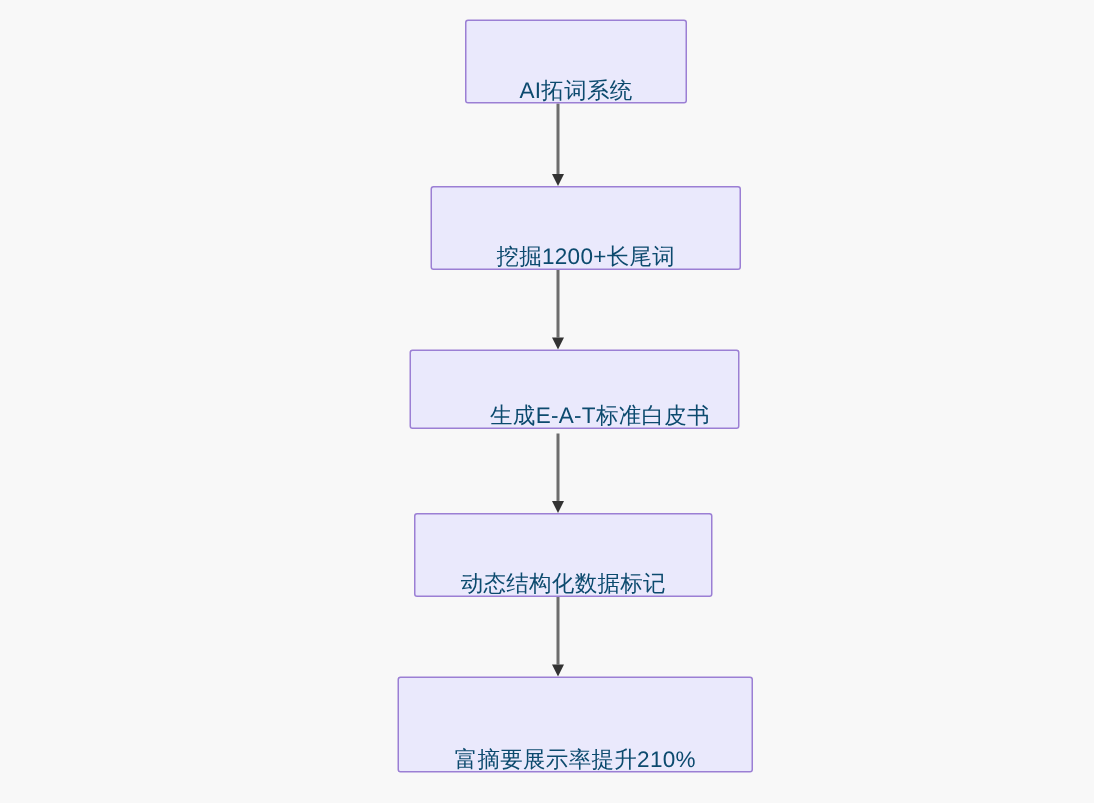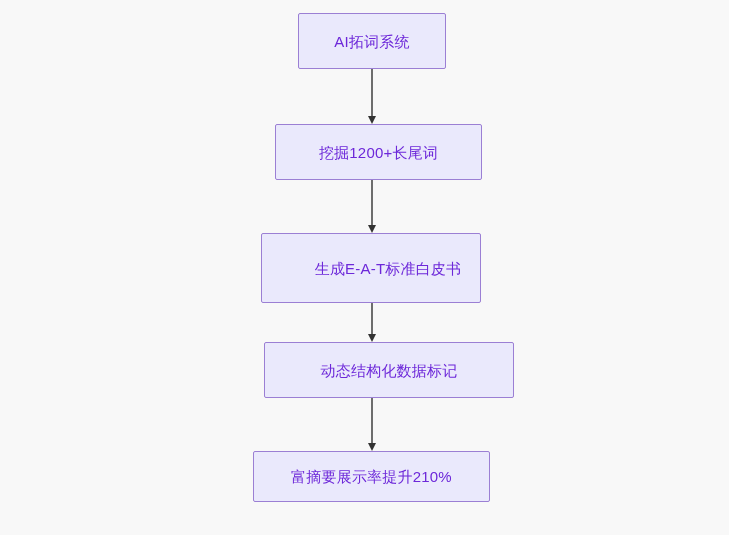--- a/index.html
+++ b/index.html
@@ -25,13 +25,14 @@
     border: 1px solid #9b7fd4;
     border-radius: 2px;
     display: flex;
-    align-items: center;
+    align-items: flex-end;
     justify-content: center;
-    color: #6d28d9;
+    color: #0c4a6e;
     font-size: 15px;
     line-height: 1;
     letter-spacing: 0.2px;
     white-space: nowrap;
+    margin-left: 12px;
   }
   .node-label {
     display: block;

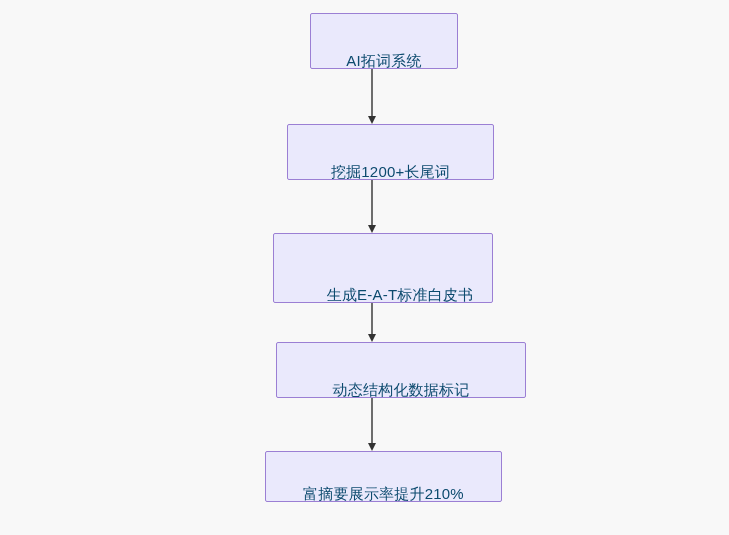--- a/index.html
+++ b/index.html
@@ -90,7 +90,7 @@
     <span class="node-label">挖掘1200+长尾词</span>
   </div>
 
-  <div class="node" style="left:261px; top:233px; width:220px; height:70px;padding-left:34px;">
+  <div class="node" style="left:261px; top:233px; width:220px; height:53px;padding-left:34px;">
     <span class="node-label">生成E-A-T标准白皮书</span>
   </div>
 

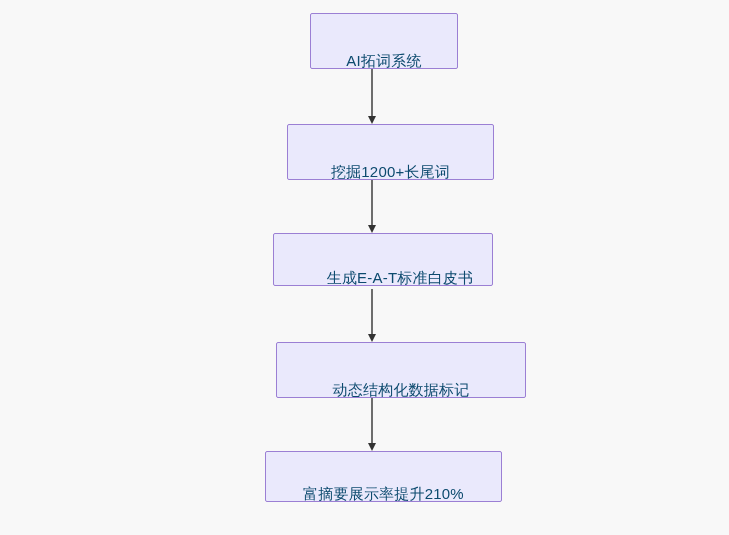--- a/index.html
+++ b/index.html
@@ -94,7 +94,7 @@
     <span class="node-label">生成E-A-T标准白皮书</span>
   </div>
 
-  <div class="node" style="left:264px; top:342px; width:250px; height:56px;">
+  <div class="node" style="left:264px; top:342px; width:199px; height:56px;">
     <span class="node-label">动态结构化数据标记</span>
   </div>
 

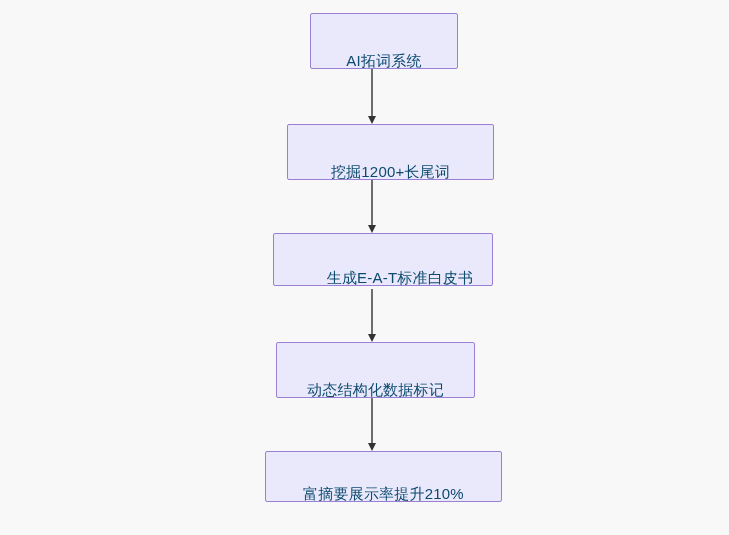--- a/index.html
+++ b/index.html
@@ -98,7 +98,7 @@
     <span class="node-label">动态结构化数据标记</span>
   </div>
 
-  <div class="node" style="left:253px; top:451px; width:237px; height:51px;">
+  <div class="node" style="left:253px; top:451px; width:237px; height:64px;">
     <span class="node-label">富摘要展示率提升210%</span>
   </div>
 

